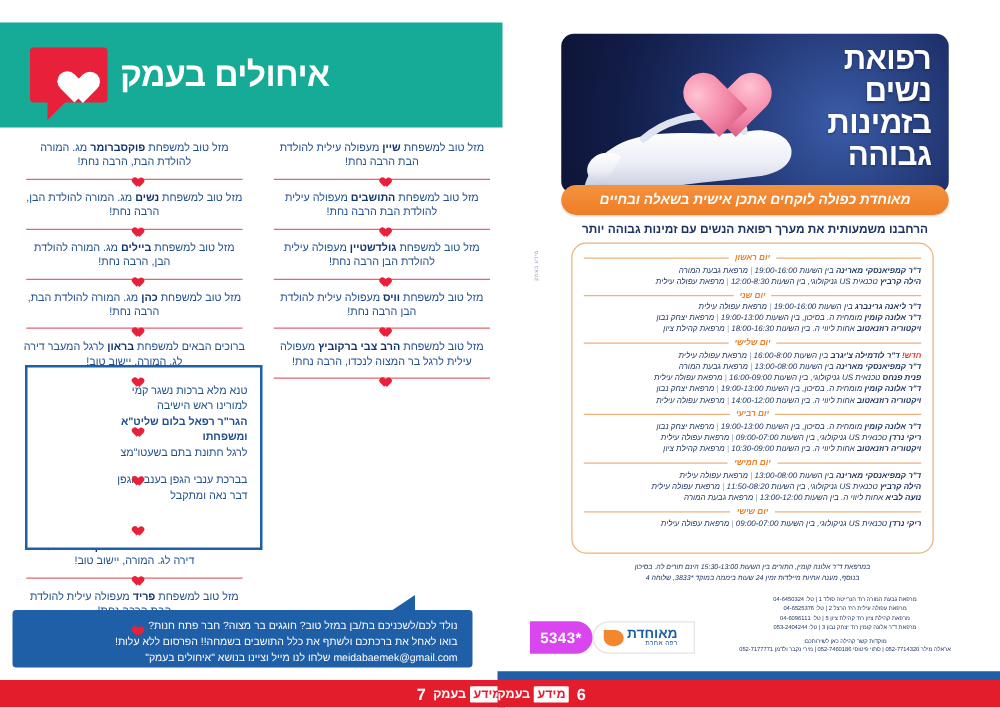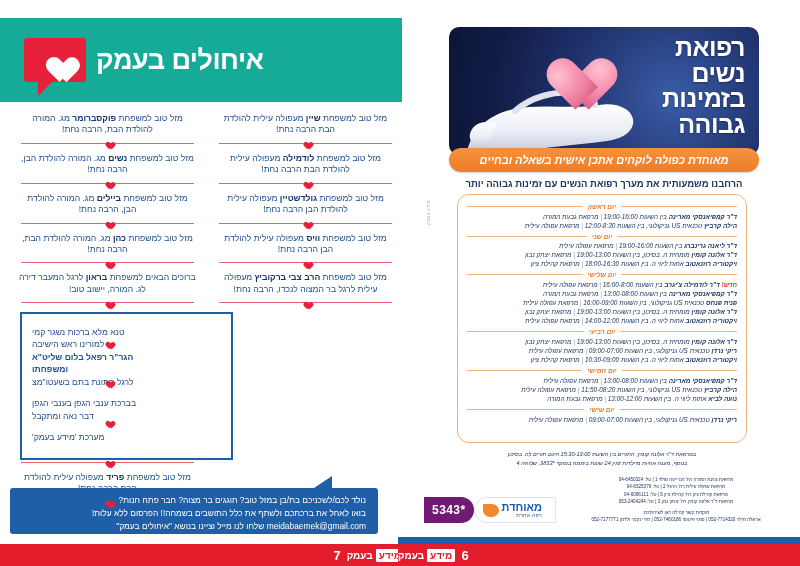--- a/index.html
+++ b/index.html
@@ -338,7 +338,7 @@
             <span class="ln"></span>
             <span class="hm"></span>
           </div>
-          <div class="greet"><span>מזל טוב למשפחת</span> <b>לודמילה</b> <span>מעפולה עילית להולדת הבת הרבה נחת!</span></div>
+          <div class="greet"><span>מזל טוב למשפחת</span> <b>התושבים</b> <span>מעפולה עילית להולדת הבת הרבה נחת!</span></div>
           <div class="divider">
             <span class="ln"></span>
             <span class="hm"></span>

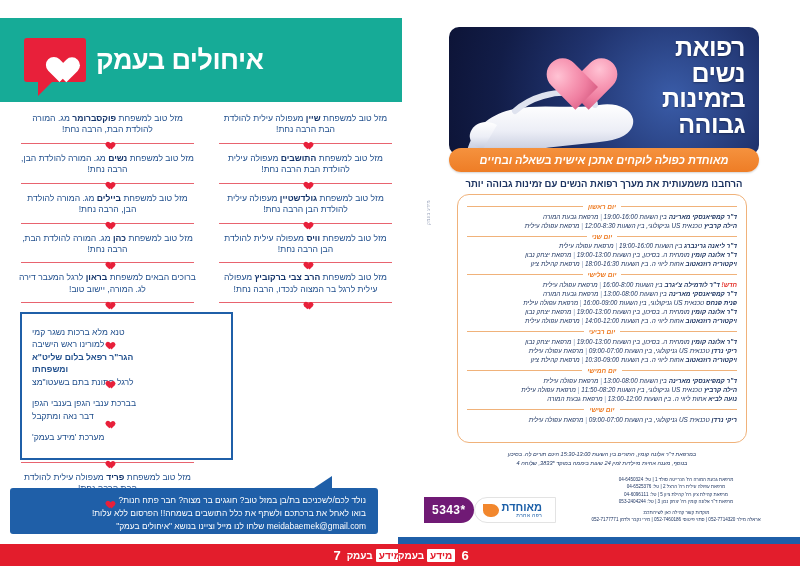--- a/index.html
+++ b/index.html
@@ -168,9 +168,9 @@
   .divider .hm:after{left:4.5px;transform:rotate(-45deg);transform-origin:100% 100%;}
 
   .blessing-box{
-    position:absolute;left:20px;top:312px;width:213px;height:148px;
+    position:absolute;left:20px;top:292px;width:190px;height:148px;
     border:2.2px solid #1f5fa8;box-sizing:border-box;background:#fff;
-    padding:12px 10px;text-align:left;color:#1f4e8c;font-size:8.6px;line-height:1.45;
+    padding:12px 10px;text-align:right;color:#1f4e8c;font-size:8.6px;line-height:1.45;
   }
   .blessing-box .bold{font-weight:bold;}
   .blessing-box .sp{height:9px;}

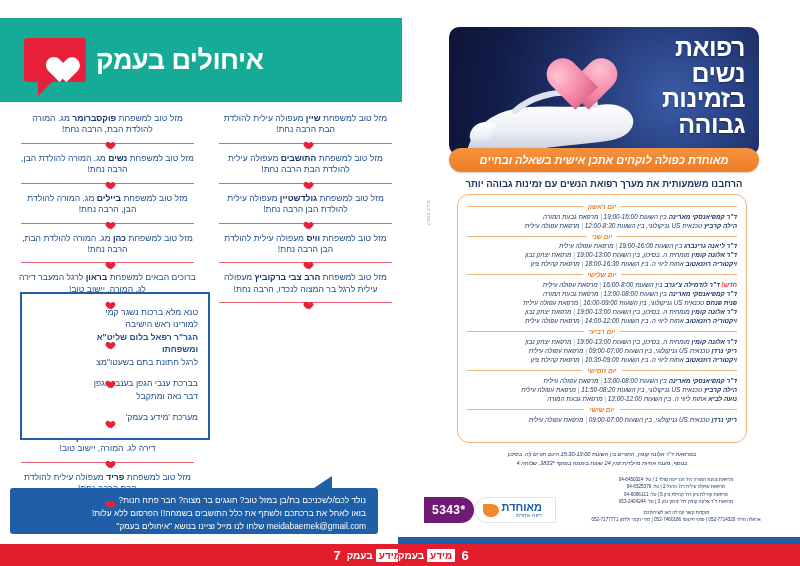--- a/index.html
+++ b/index.html
@@ -423,7 +423,6 @@
       <div>בברכת ענבי הגפן בענבי הגפן</div>
       <div>דבר נאה ומתקבל</div>
       <div class="sp"></div>
-      <div>מערכת 'מידע בעמק'</div>
     </div>
 
     <div class="cta">

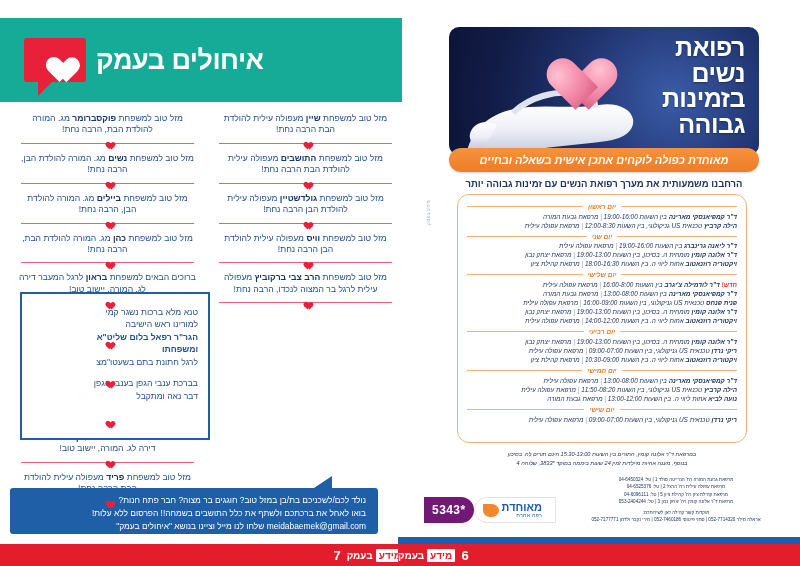--- a/index.html
+++ b/index.html
@@ -96,7 +96,7 @@
     border-radius:0 10px 10px 10px/0 9px 9px 9px;margin-left:2px;
   }
   .meu-orange{
-    width:52px;height:26px;background:#701a75;border-radius:0 13px 13px 0;
+    width:52px;height:26px;background:#d946ef;border-radius:0 13px 13px 0;
     display:flex;align-items:center;justify-content:center;
     color:#fff;font-weight:bold;font-size:12px;letter-spacing:.4px;text-align:right;
   }

